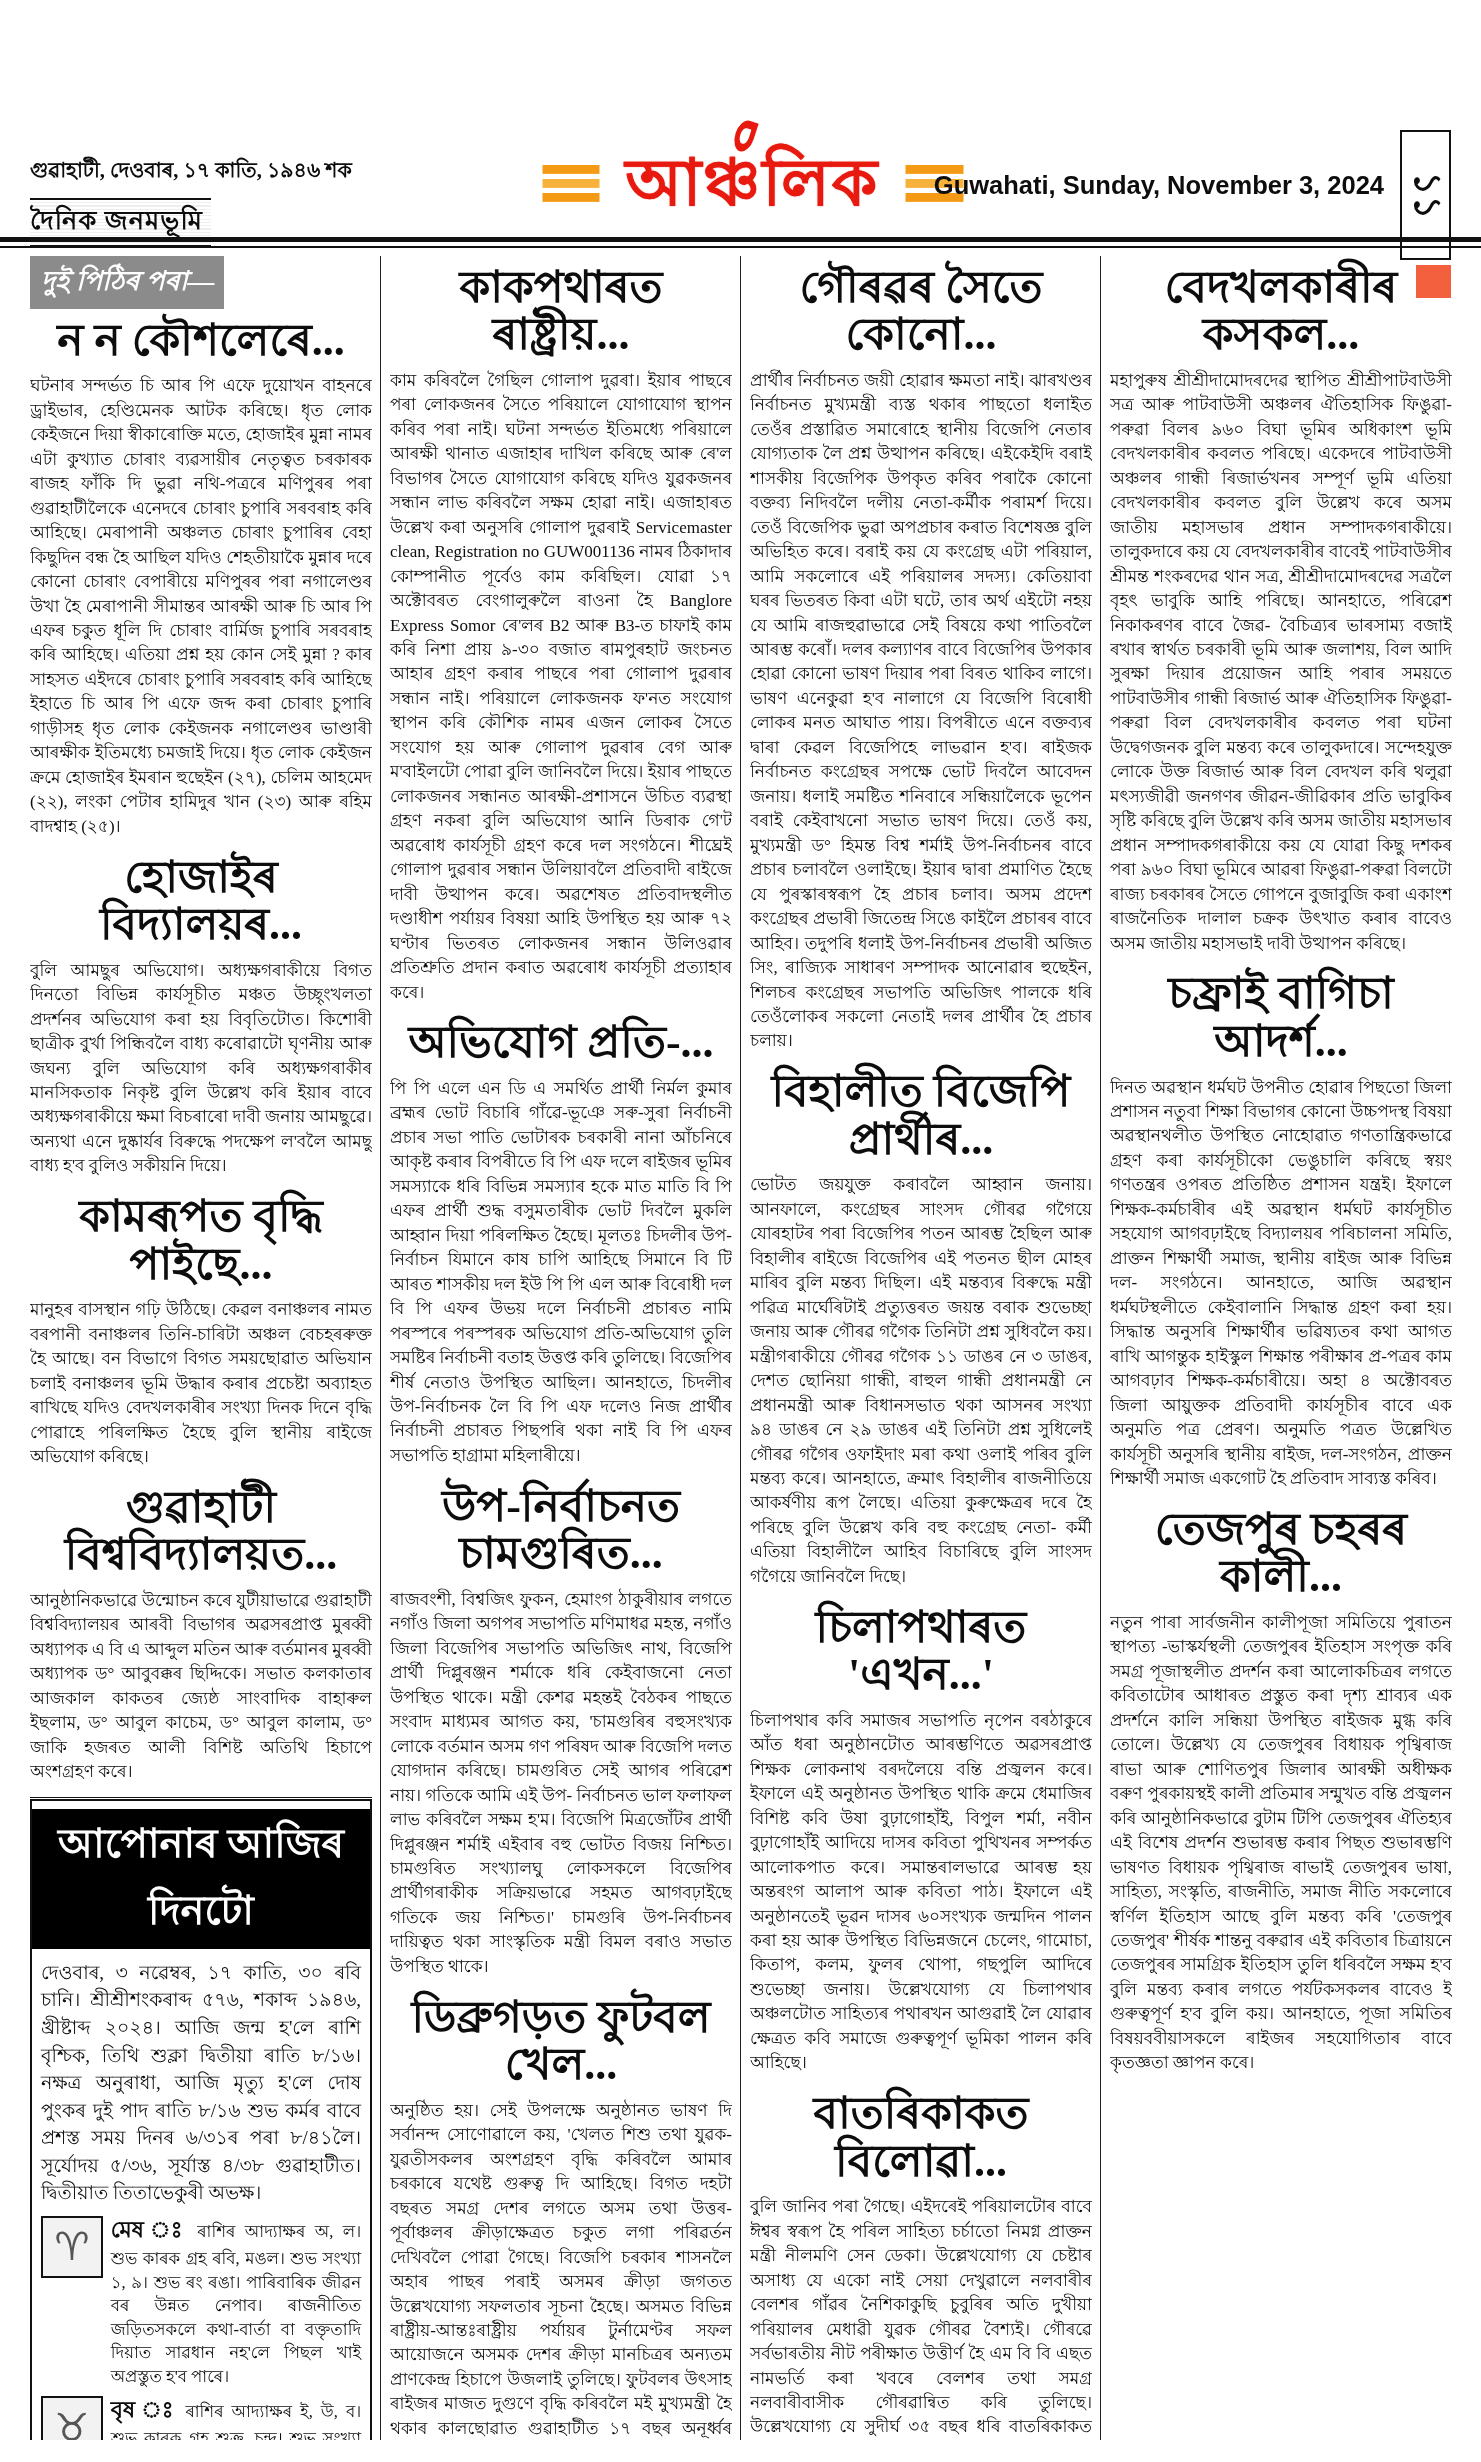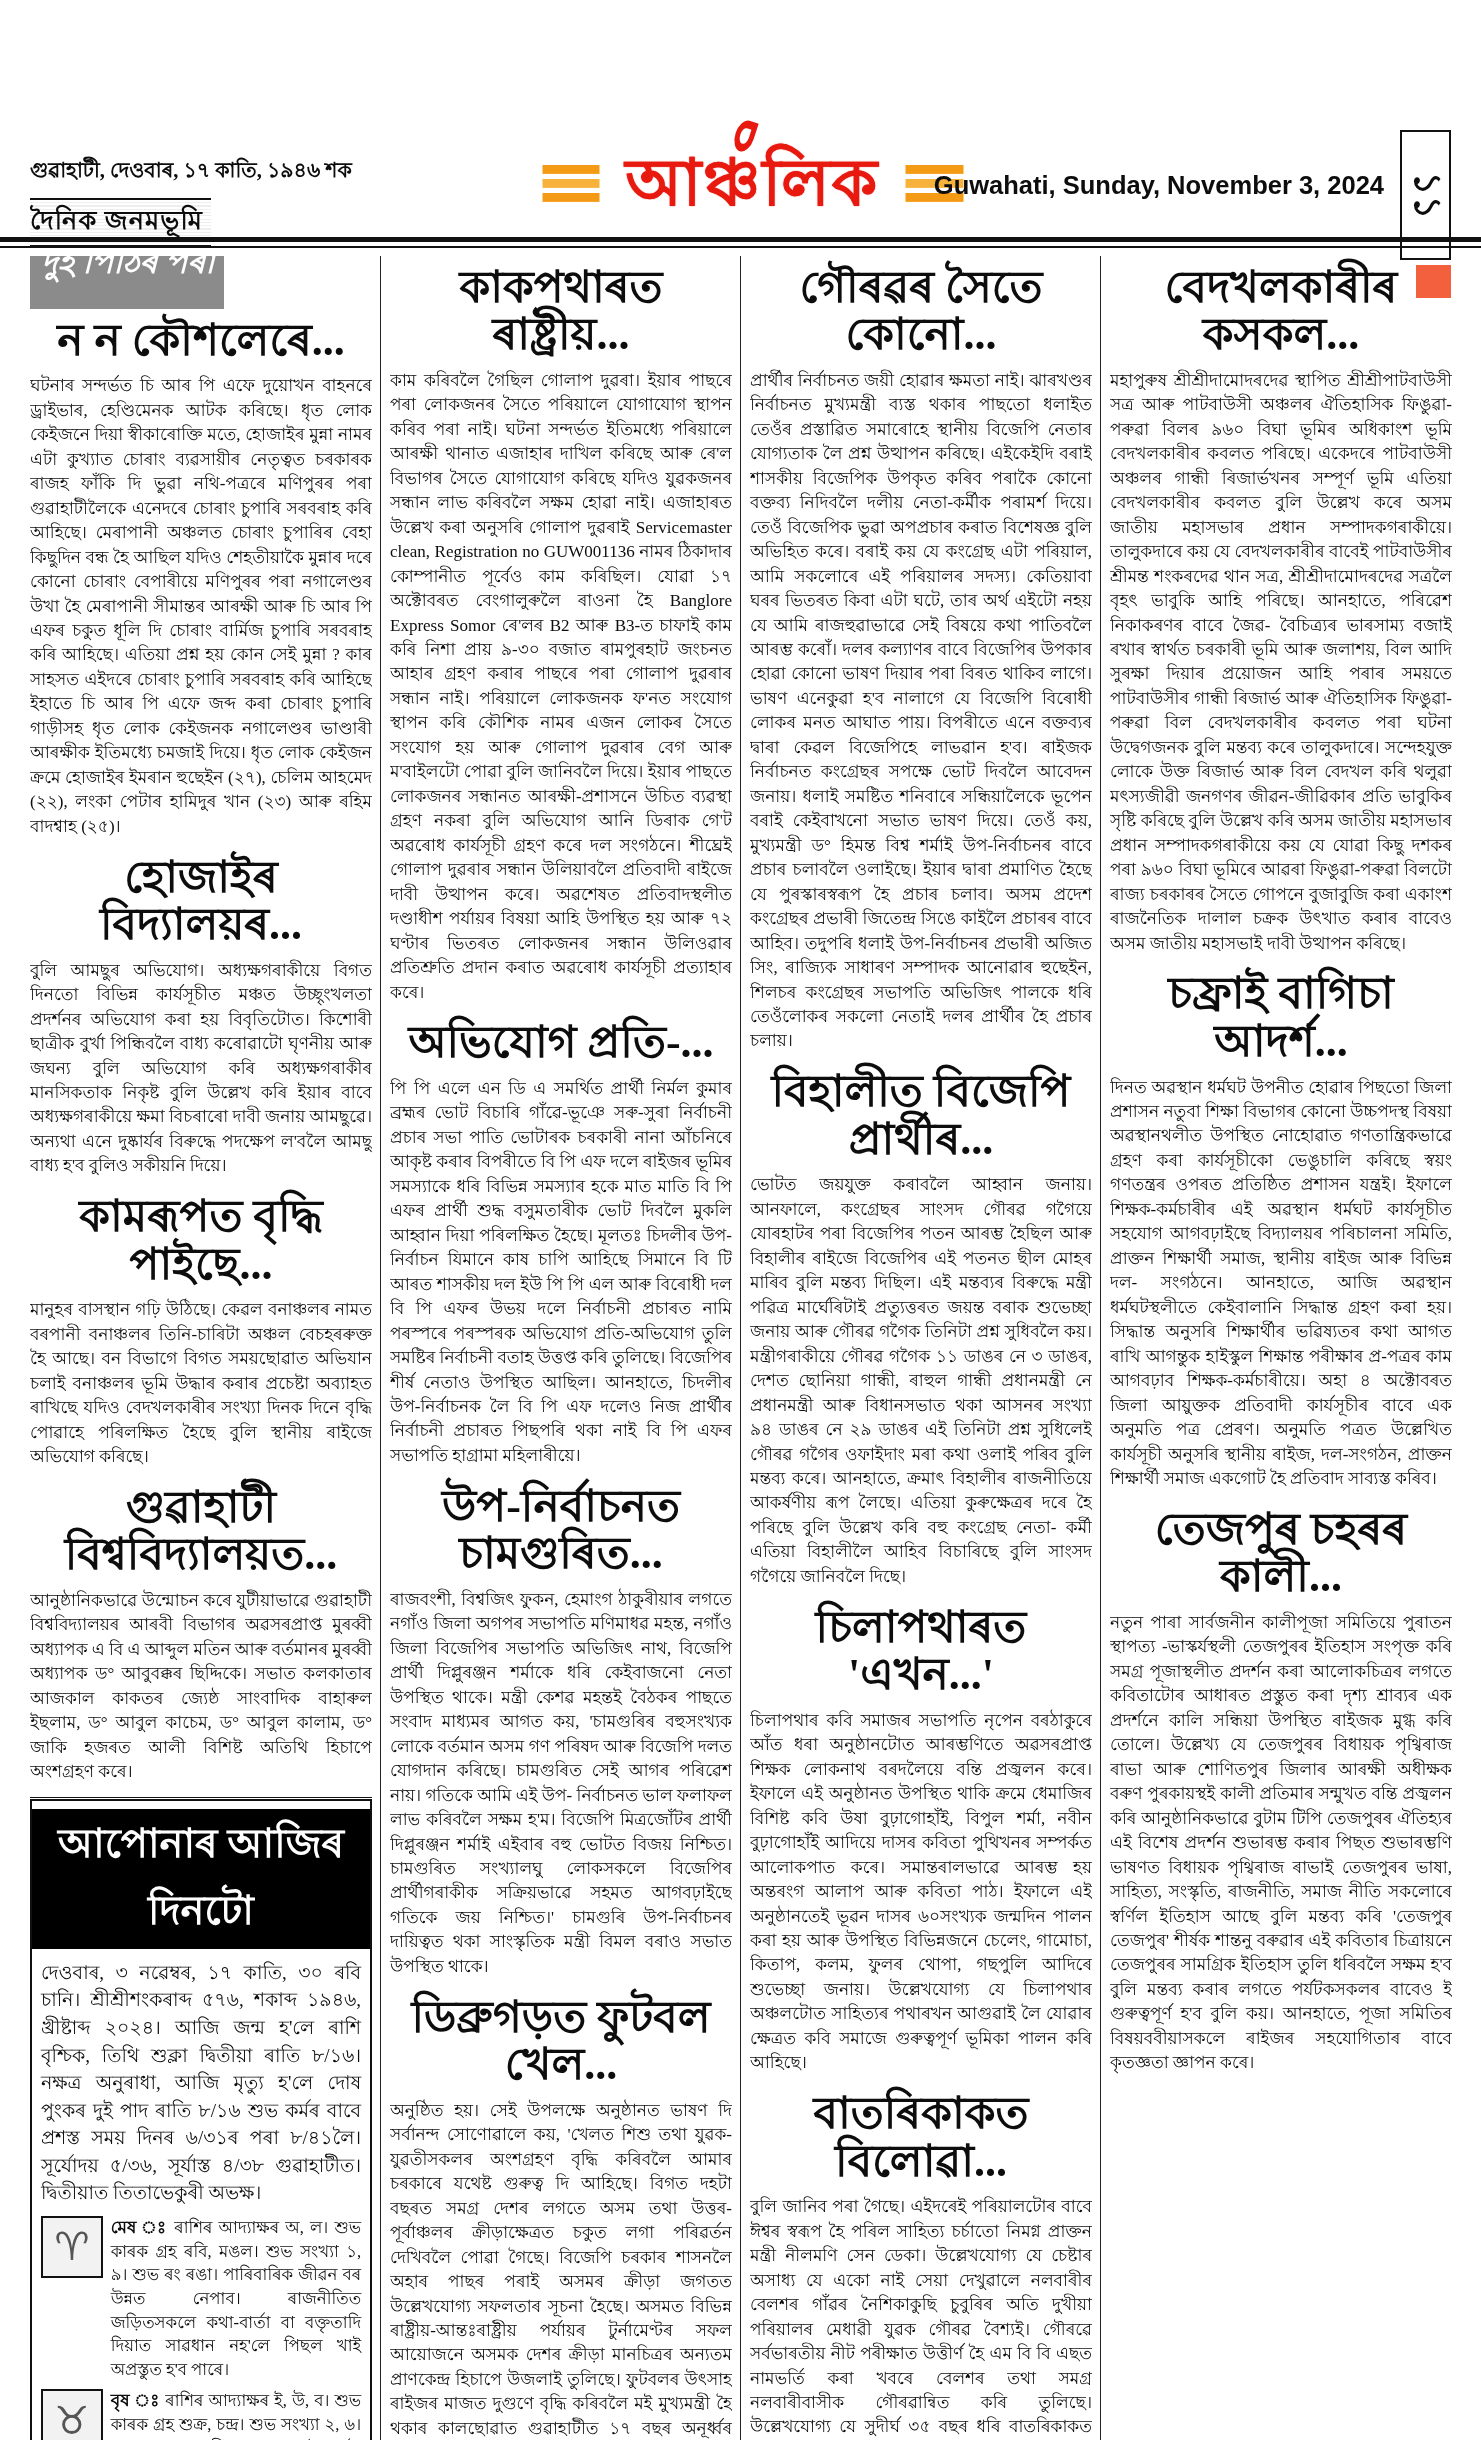--- a/index.html
+++ b/index.html
@@ -43,7 +43,7 @@
   .vr1{ left:380px; } .vr2{ left:740px; } .vr3{ left:1100px; }
 
   .jump-box { width:194px; height:53px; background:#8b8b8b; color:#fff; display:flex; align-items:center;
-              padding-left:11px; font-size:32px; font-weight:bold; font-style:italic; margin-bottom:0; }
+              padding-left:11px; font-size:27px; font-weight:bold; font-style:italic; margin-bottom:0; }
   .article { margin-bottom:14.4px; }
   .article h2 { font-size:44px; line-height:1.08; font-weight:bold; text-align:center; margin:7.8px 0 10px; }
   .article p { font-size:17px; line-height:1.44; text-align:justify; }

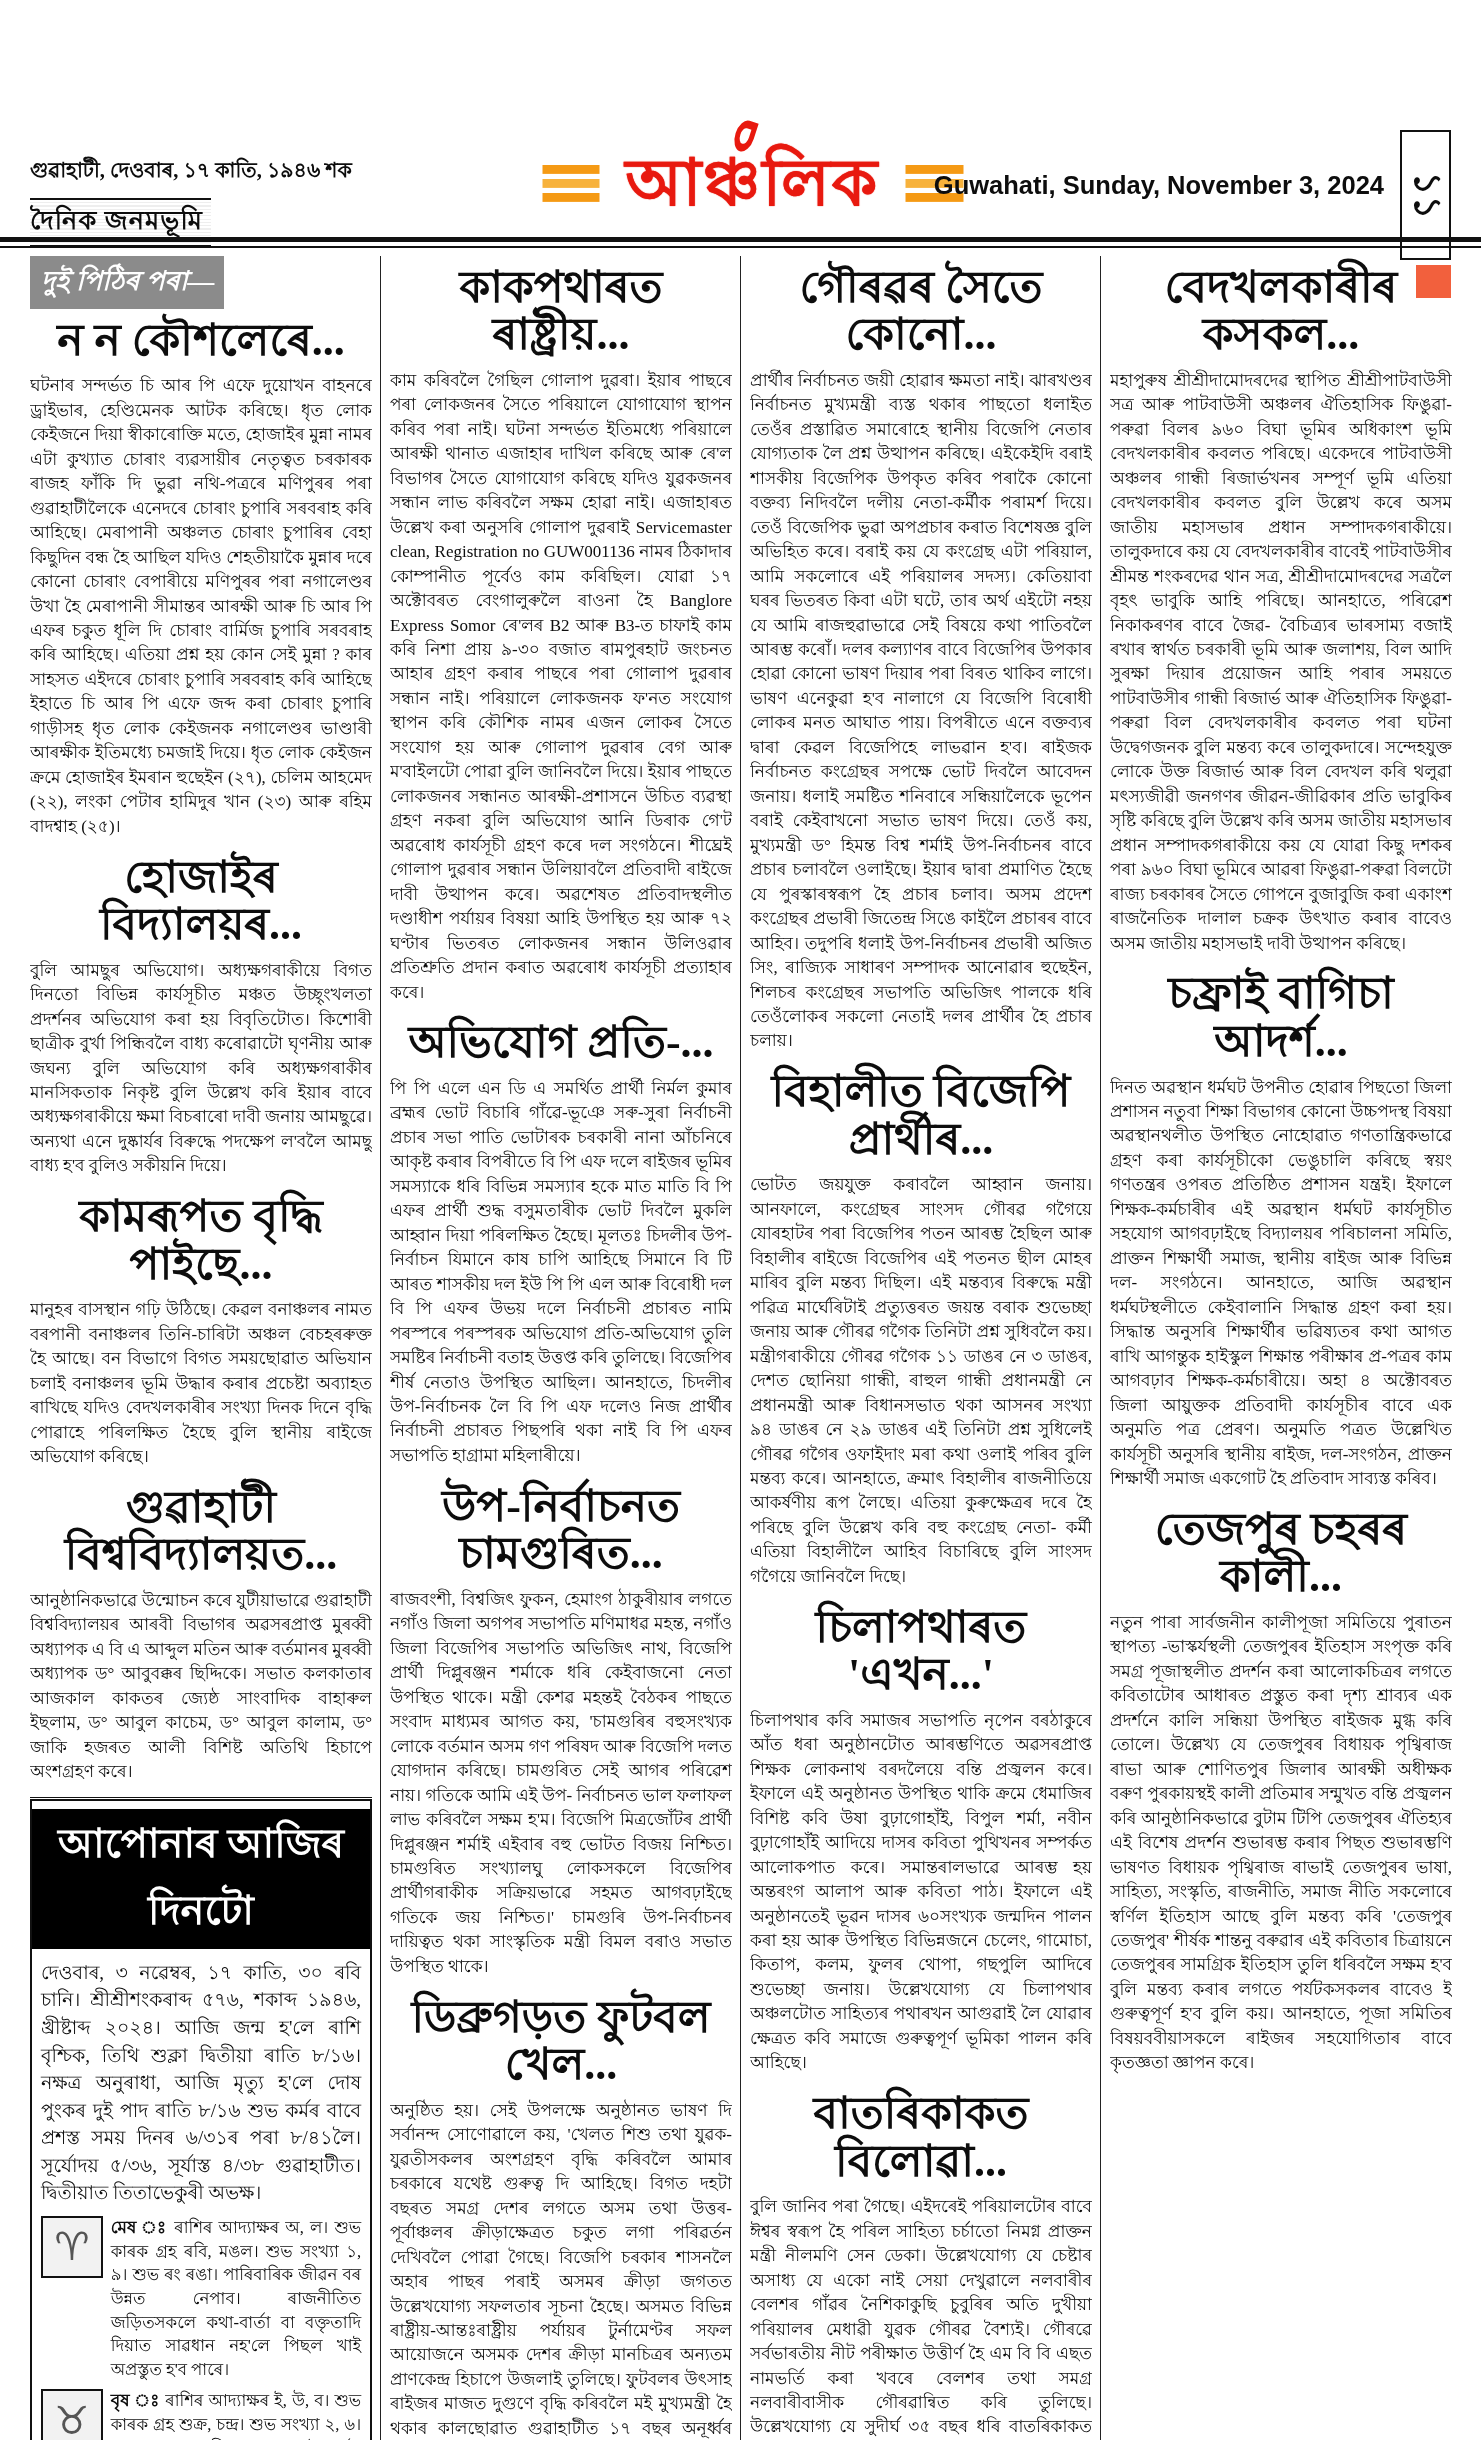--- a/index.html
+++ b/index.html
@@ -58,7 +58,7 @@
                justify-content:center; font-size:39px; color:#555; background:#f2f2f2;
                font-family:"DejaVu Sans", sans-serif; }
   .sign p { font-size:16.6px; line-height:1.42; text-align:justify; }
-  .sign b { font-size:17px; }
+  .sign b { font-size:22px;font-family:Liberation Mono, monospace; }
 </style>
 </head>
 <body>

